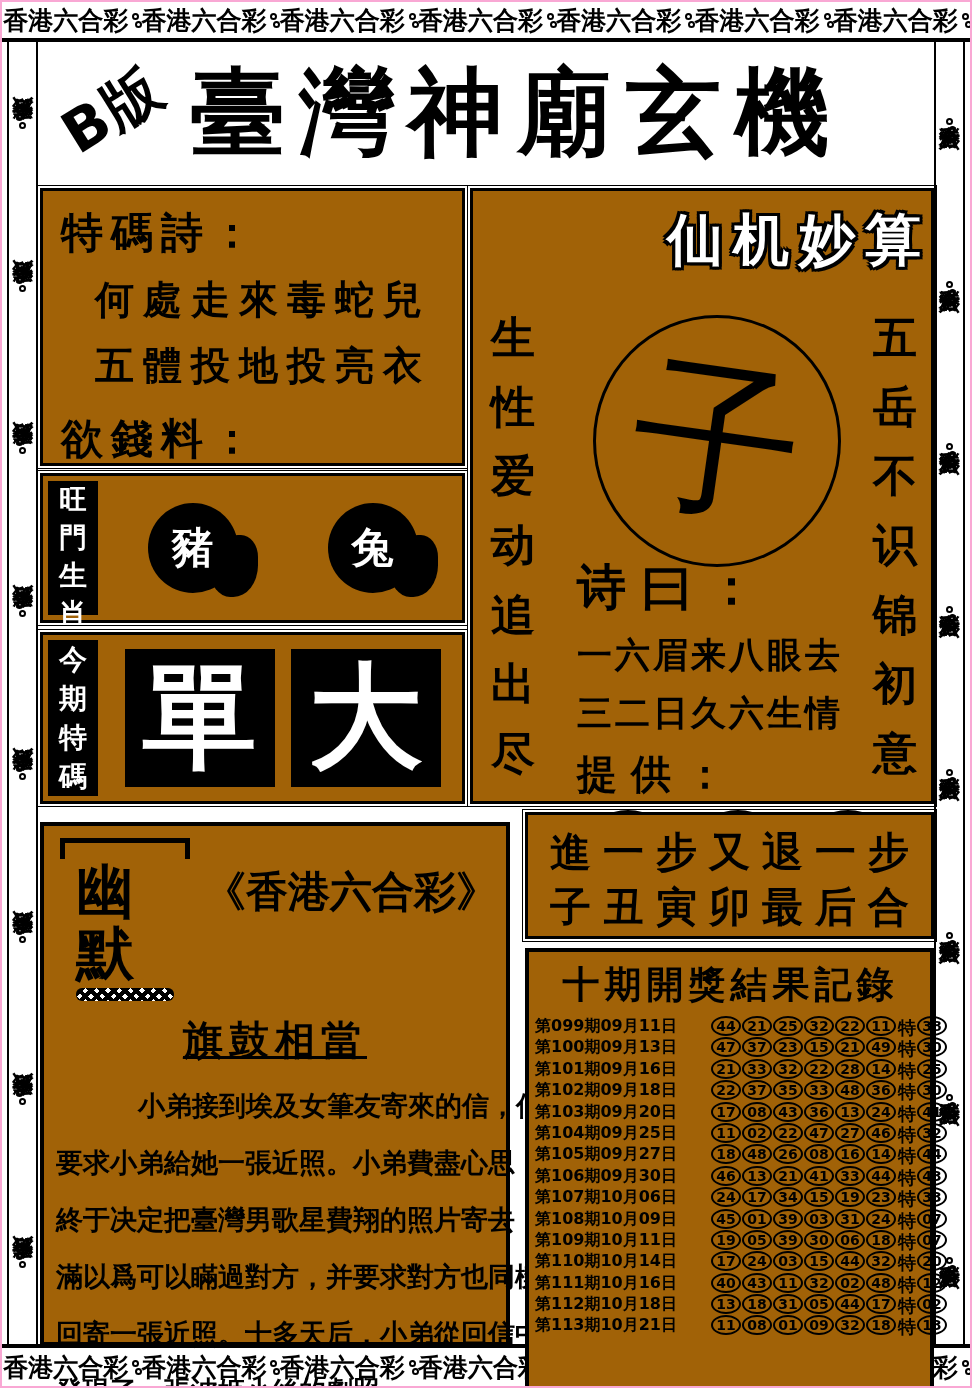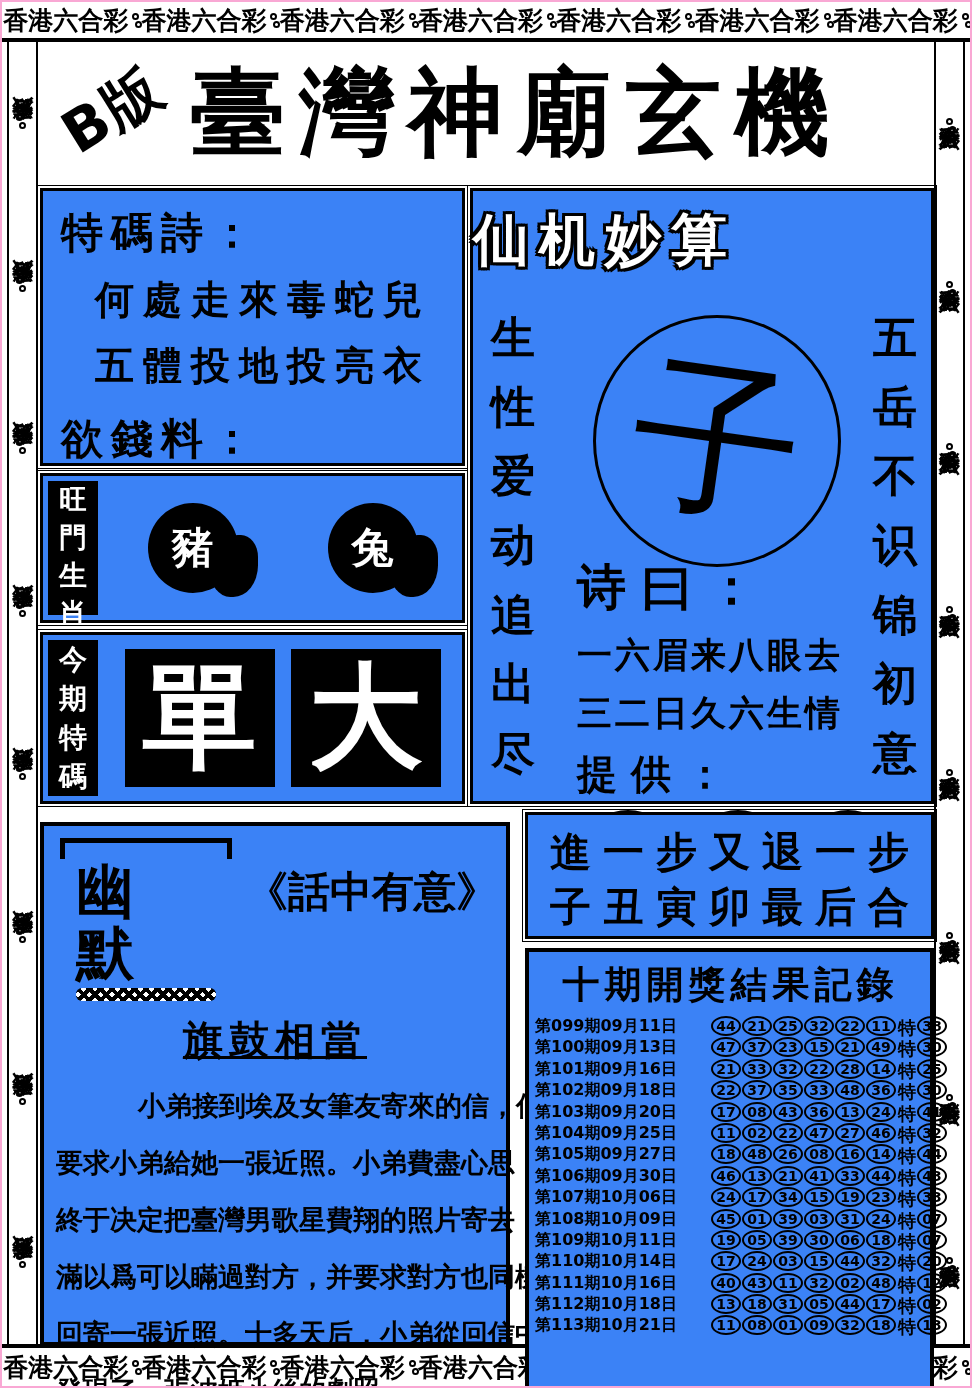--- a/index.html
+++ b/index.html
@@ -24,7 +24,7 @@
   
   .content{position:absolute;left:38px;top:40px;width:894px;height:1306px;}
   .box{position:absolute;border:3px solid #000;outline:1px solid #000;outline-offset:2px;
-       box-sizing:border-box;background:#3b82f6;}
+       box-sizing:border-box;background:#a16207;}
   
   .masthead{position:absolute;left:0;top:0;width:894px;height:145px;}
   .edition{position:absolute;left:20px;top:30px;font-size:58px;font-weight:900;

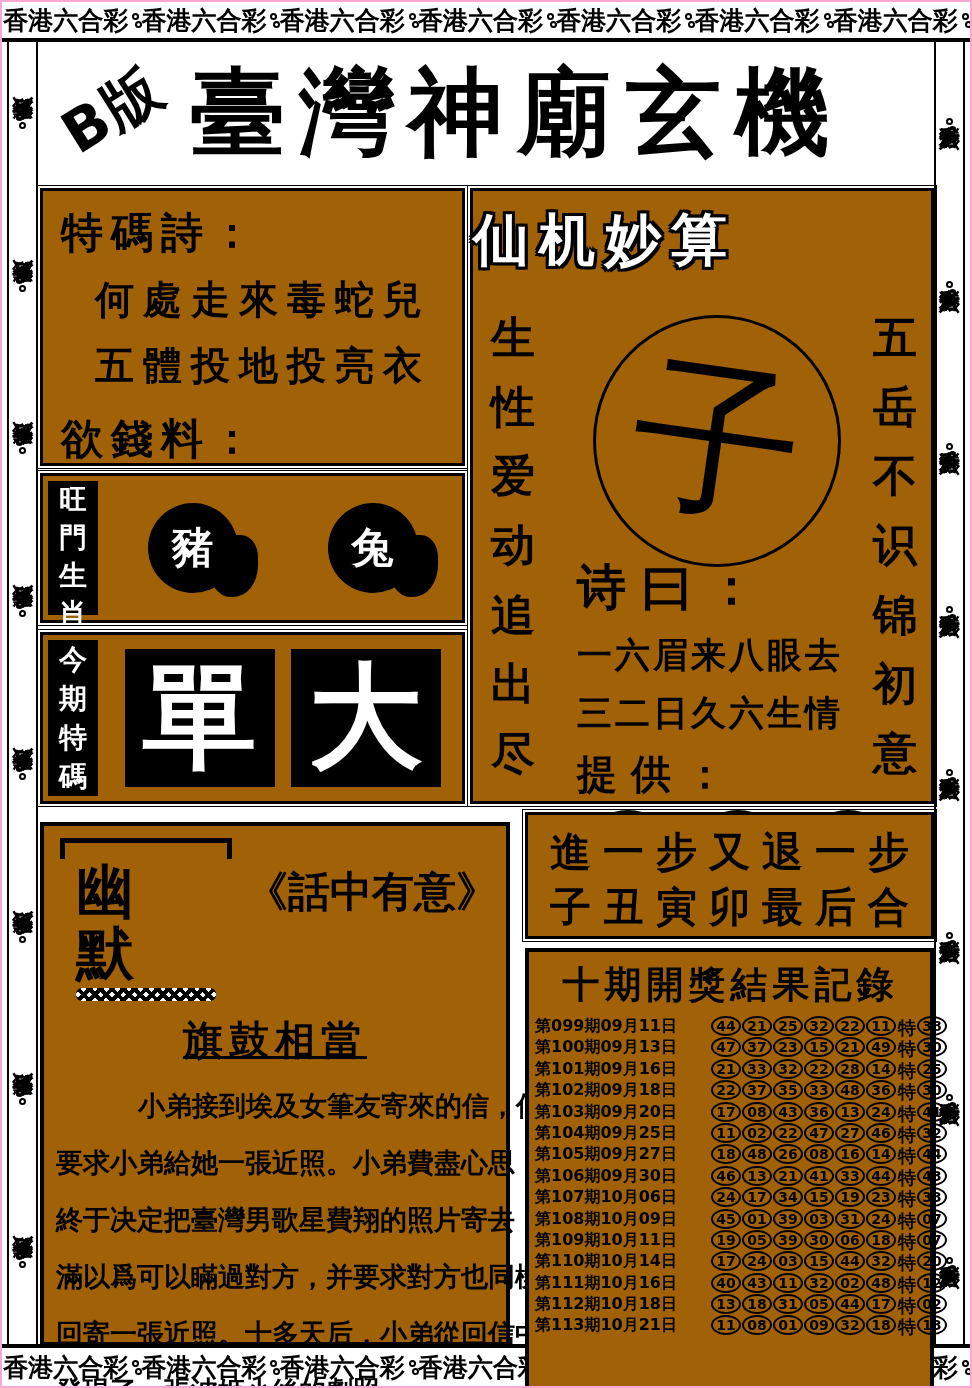--- a/index.html
+++ b/index.html
@@ -75,7 +75,7 @@
   .bubble{color:#fff;font-weight:900;
       text-shadow:-3px -3px 0 #000,3px -3px 0 #000,-3px 3px 0 #000,3px 3px 0 #000,
                   -3px 0 0 #000,3px 0 0 #000,0 -3px 0 #000,0 3px 0 #000;}
-  .mystic-title{text-align:left;font-size:56px;letter-spacing:10px;margin-top:12px;}
+  .mystic-title{text-align:right;font-size:56px;letter-spacing:10px;margin-top:12px;}
   .vphrase{position:absolute;top:118px;height:474px;width:56px;display:flex;flex-direction:column;
            justify-content:space-between;align-items:center;font-family:"DejaVu Serif",serif;
            font-size:44px;font-weight:bold;}

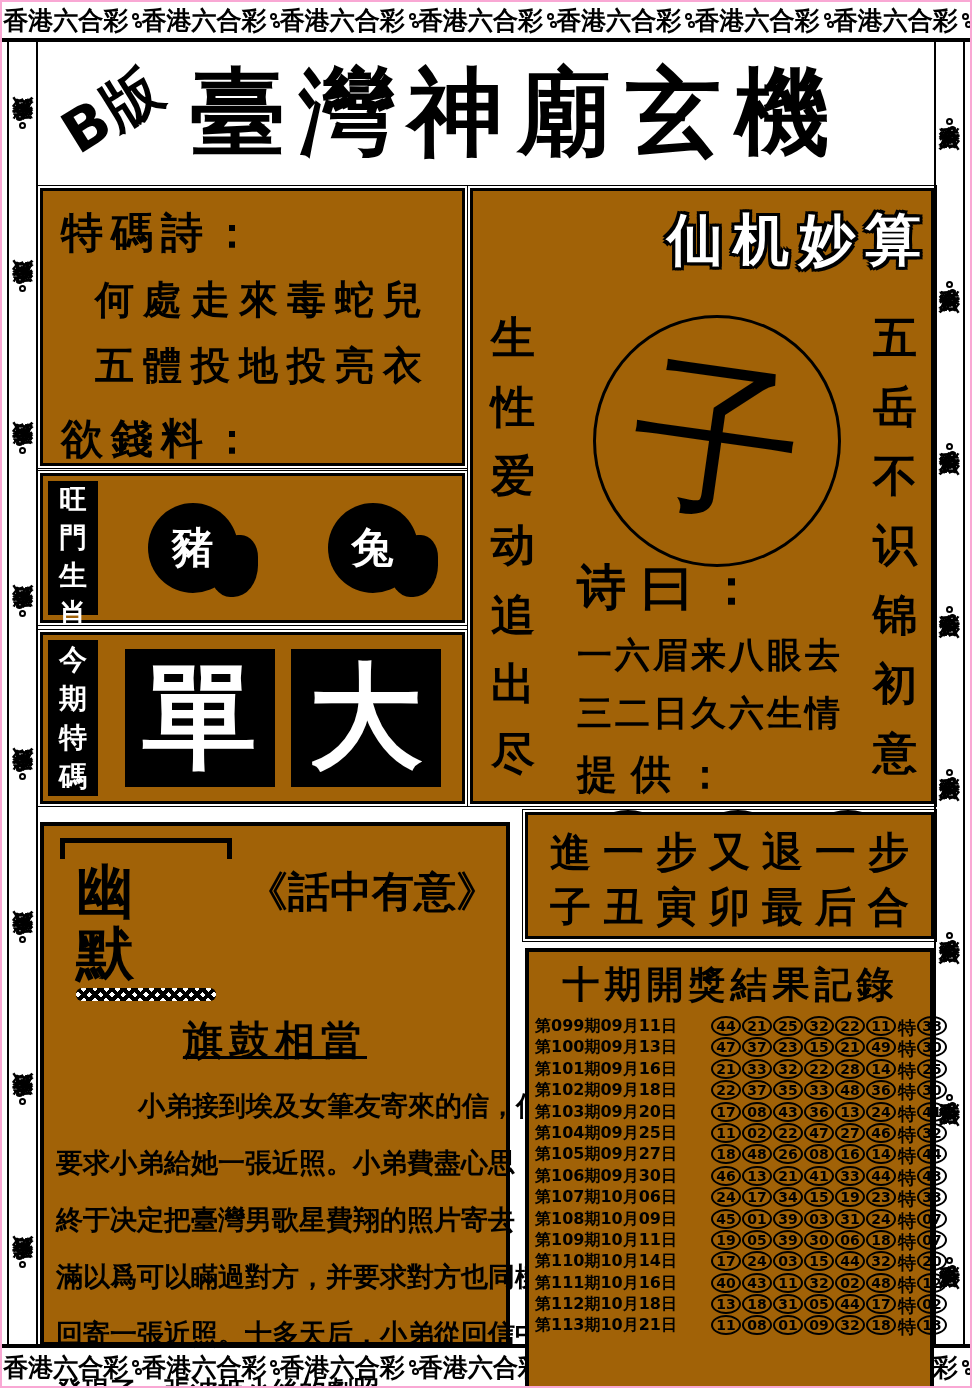--- a/index.html
+++ b/index.html
@@ -381,7 +381,7 @@
           <div class="humor-title">幽默</div>
           <div class="wave-divider"></div>
         </div>
-        <div class="humor-subtitle">《話中有意》</div>
+        <div class="humor-subtitle">《香港六合彩》</div>
       </div>
       <div class="story-title">旗鼓相當</div>
       <div class="story">

